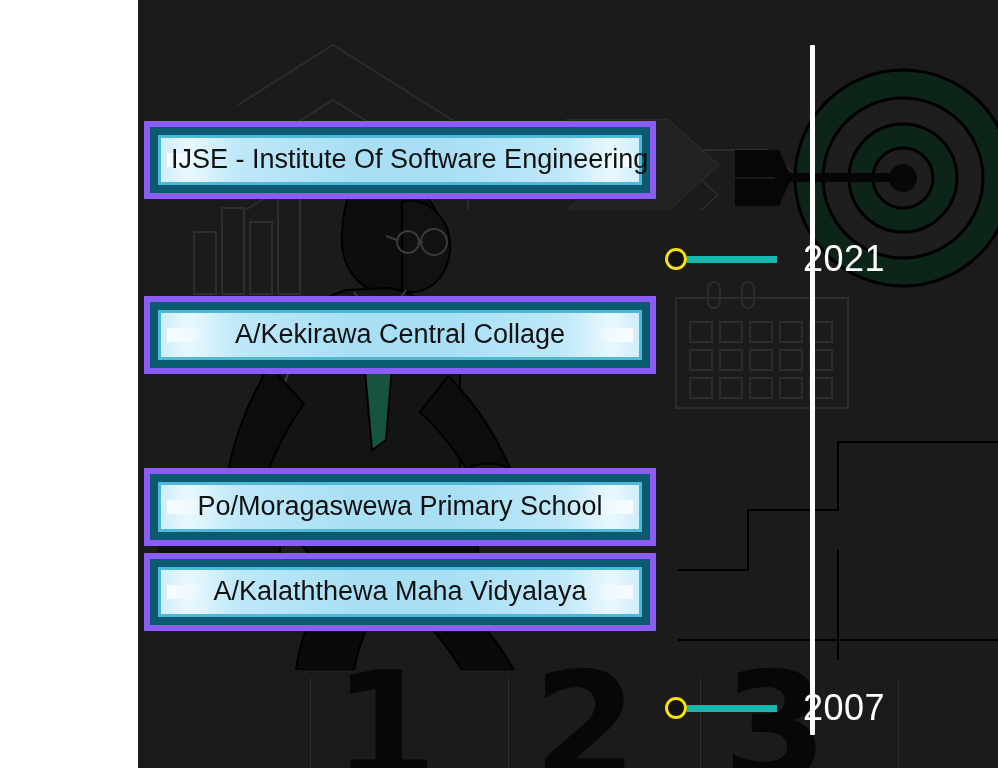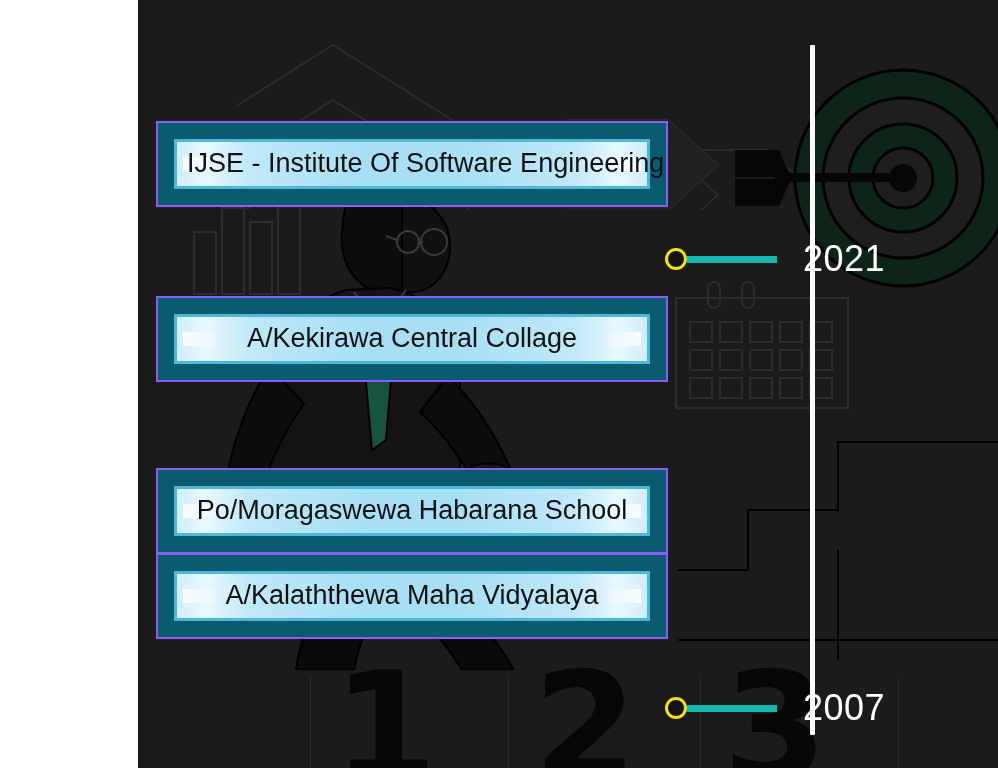--- a/index.html
+++ b/index.html
@@ -172,12 +172,12 @@
   
   .edu-chip {
     position: absolute;
-    left: 156px;
+    left: 144px;
     width: 512px;
     box-sizing: border-box;
     background: #0b5b70;
-    padding: 16px;
-    border: 2px solid #8b5cf6;
+    padding: 8px;
+    border: 6px solid #8b5cf6;
   }
 
   .edu-chip .chip-mid {

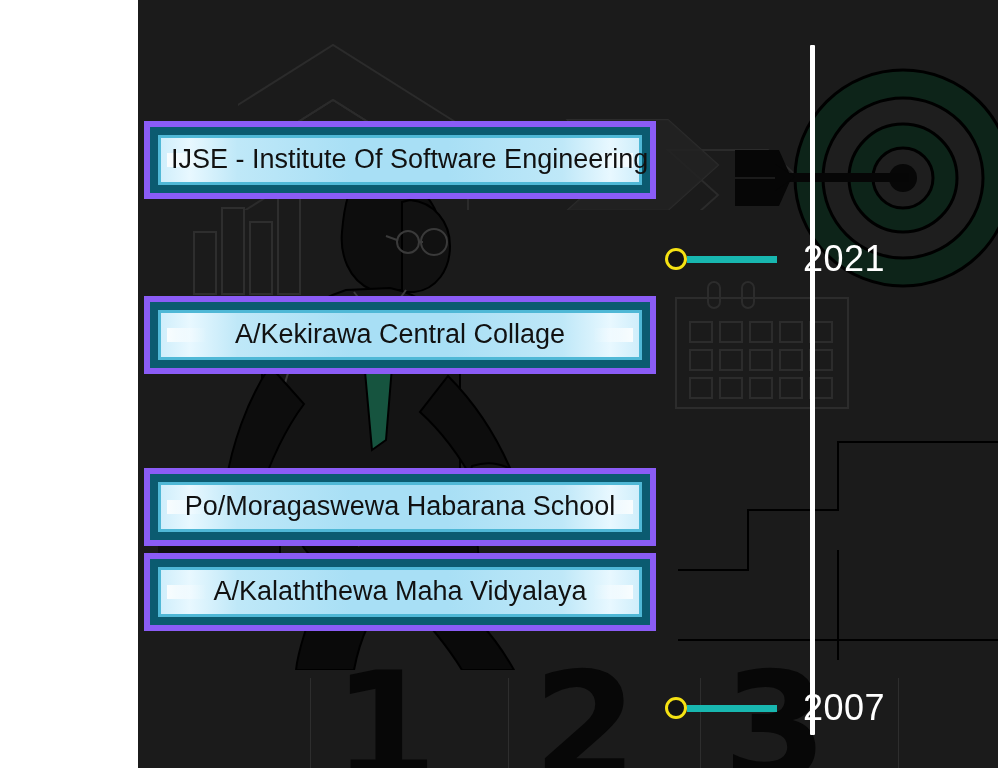--- a/index.html
+++ b/index.html
@@ -416,7 +416,7 @@
   <div class="edu-chip" style="top:468px;">
     <div class="chip-mid">
       <div class="chip-inner">
-        <span class="chip-text">Po/Moragaswewa Habarana School</span>
+        <span class="chip-text">Po/Moragaswewa Primary School</span>
       </div>
     </div>
   </div>

